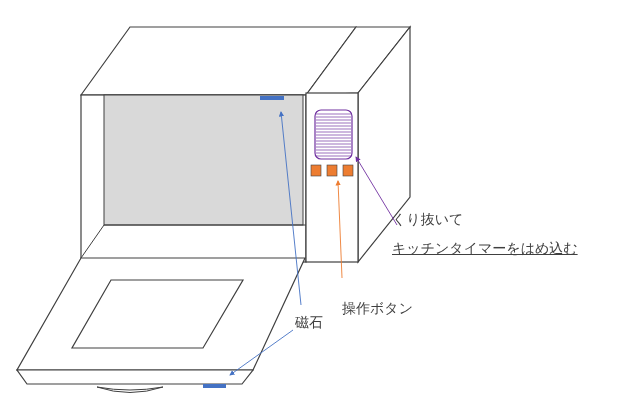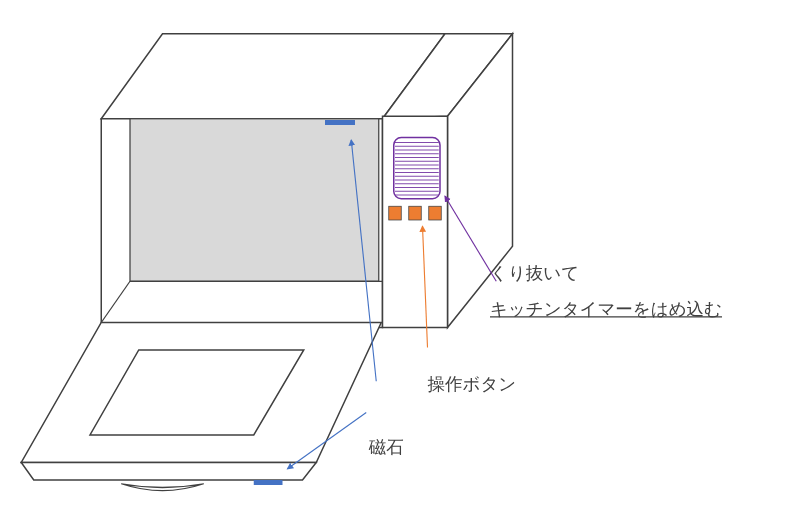--- a/index.html
+++ b/index.html
@@ -78,6 +78,6 @@
 <div class="label" style="left:392px;top:210px;">くり抜いて</div>
 <div class="label" style="left:392px;top:239px;text-decoration:underline;">キッチンタイマーをはめ込む</div>
 <div class="label" style="left:342px;top:263px;margin-top:36px;">操作ボタン</div>
-<div class="label" style="left:295px;top:313px;margin-top:36px;">磁石</div>
+<div class="label" style="left:295px;top:313px;">磁石</div>
 
 </body></html>

